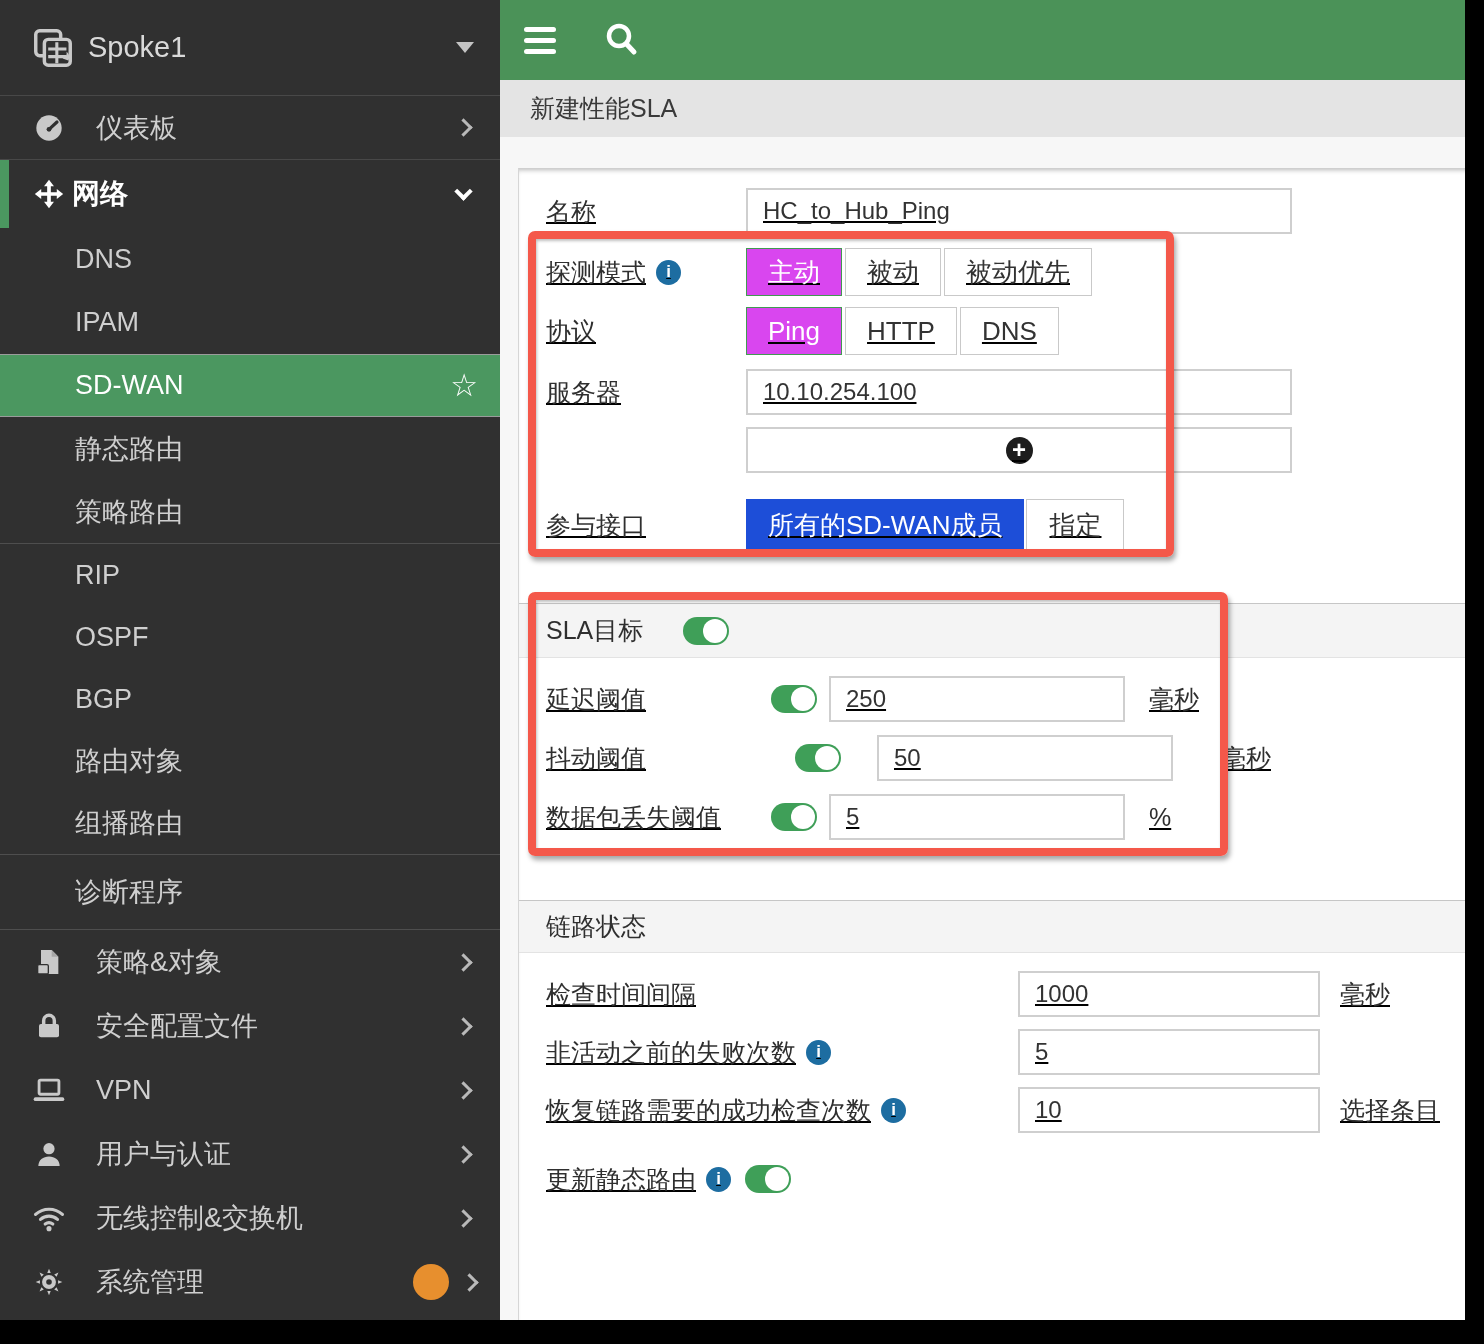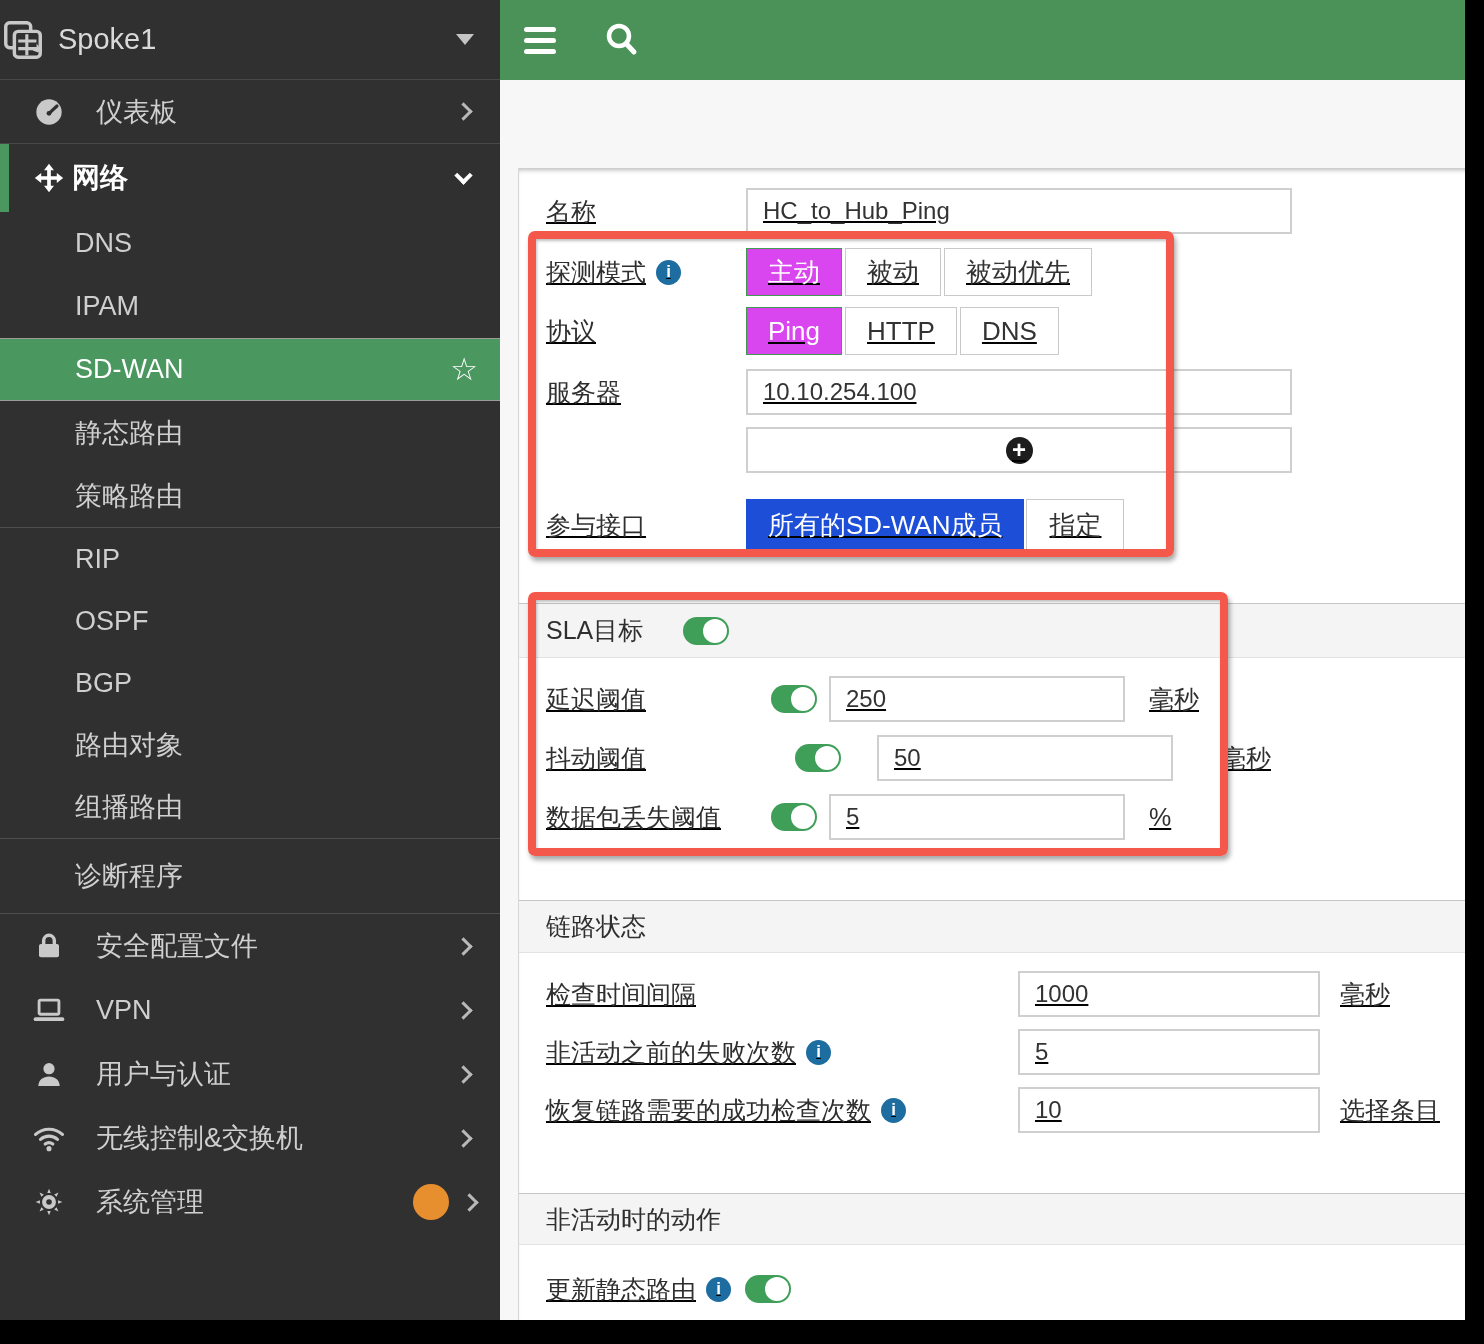--- a/index.html
+++ b/index.html
@@ -13,7 +13,7 @@
   .srow .icon { width:46px; display:flex; justify-content:center; align-items:center; flex:none; }
   .chev { width:13px; height:13px; border:solid #b9b9b9; border-width:3px 3px 0 0; transform:rotate(45deg); margin-left:auto; margin-right:30px; flex:none; }
   .chev.down { transform:rotate(135deg); border-color:#fff; border-width:4px 4px 0 0; margin-top:-6px; }
-  .device-row { height:80px; border-bottom:1px solid #484848; }
+  .device-row { height:96px; padding-left:30px; border-bottom:1px solid #484848; }
   .device-row .dlabel { font-size:29px; color:#d9d9d9; margin-left:12px; }
   .caret-down { width:0; height:0; border-left:9px solid transparent; border-right:9px solid transparent; border-top:11px solid #c4c4c4; margin-left:auto; margin-right:26px; }
   .top-row { height:64px; padding-left:26px; font-size:27px; }

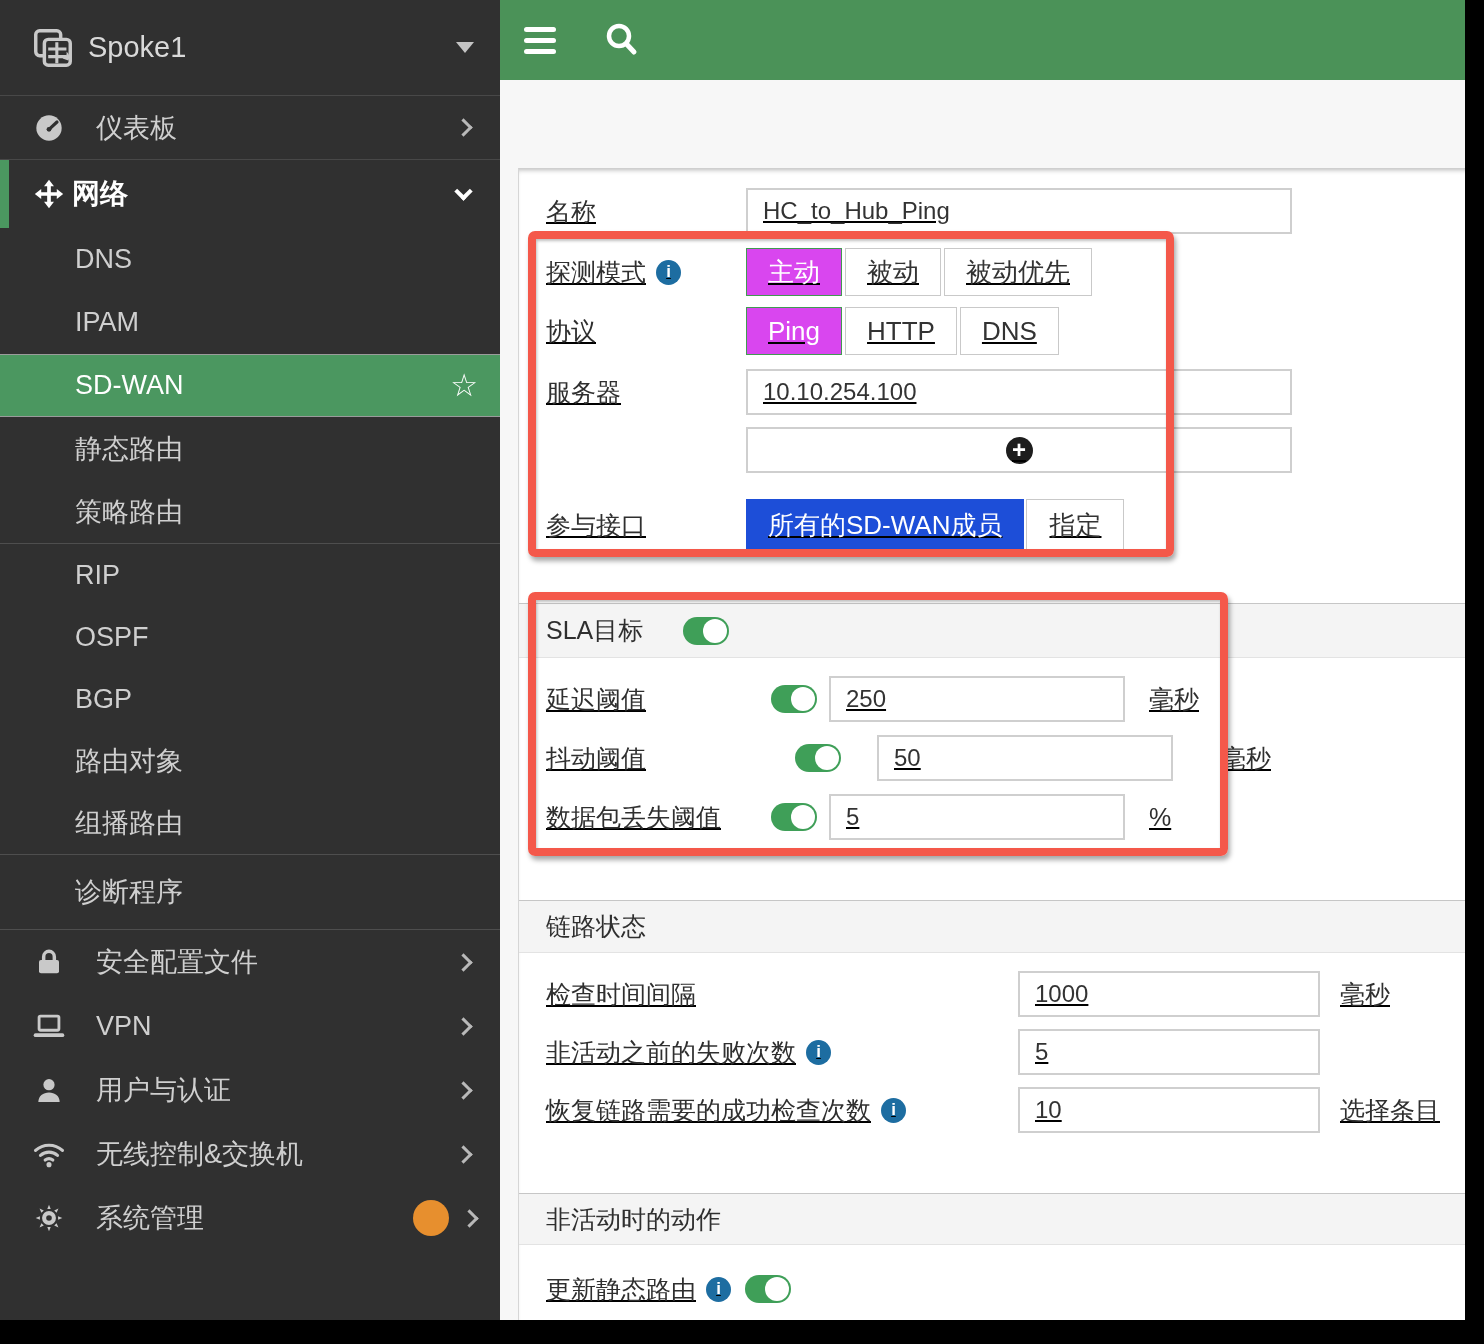--- a/index.html
+++ b/index.html
@@ -226,6 +226,9 @@
       </span>
     </div>
 
+    <div class="titlebar">
+      <span>新建性能SLA</span>
+    </div>
 
     <div class="panel">
 

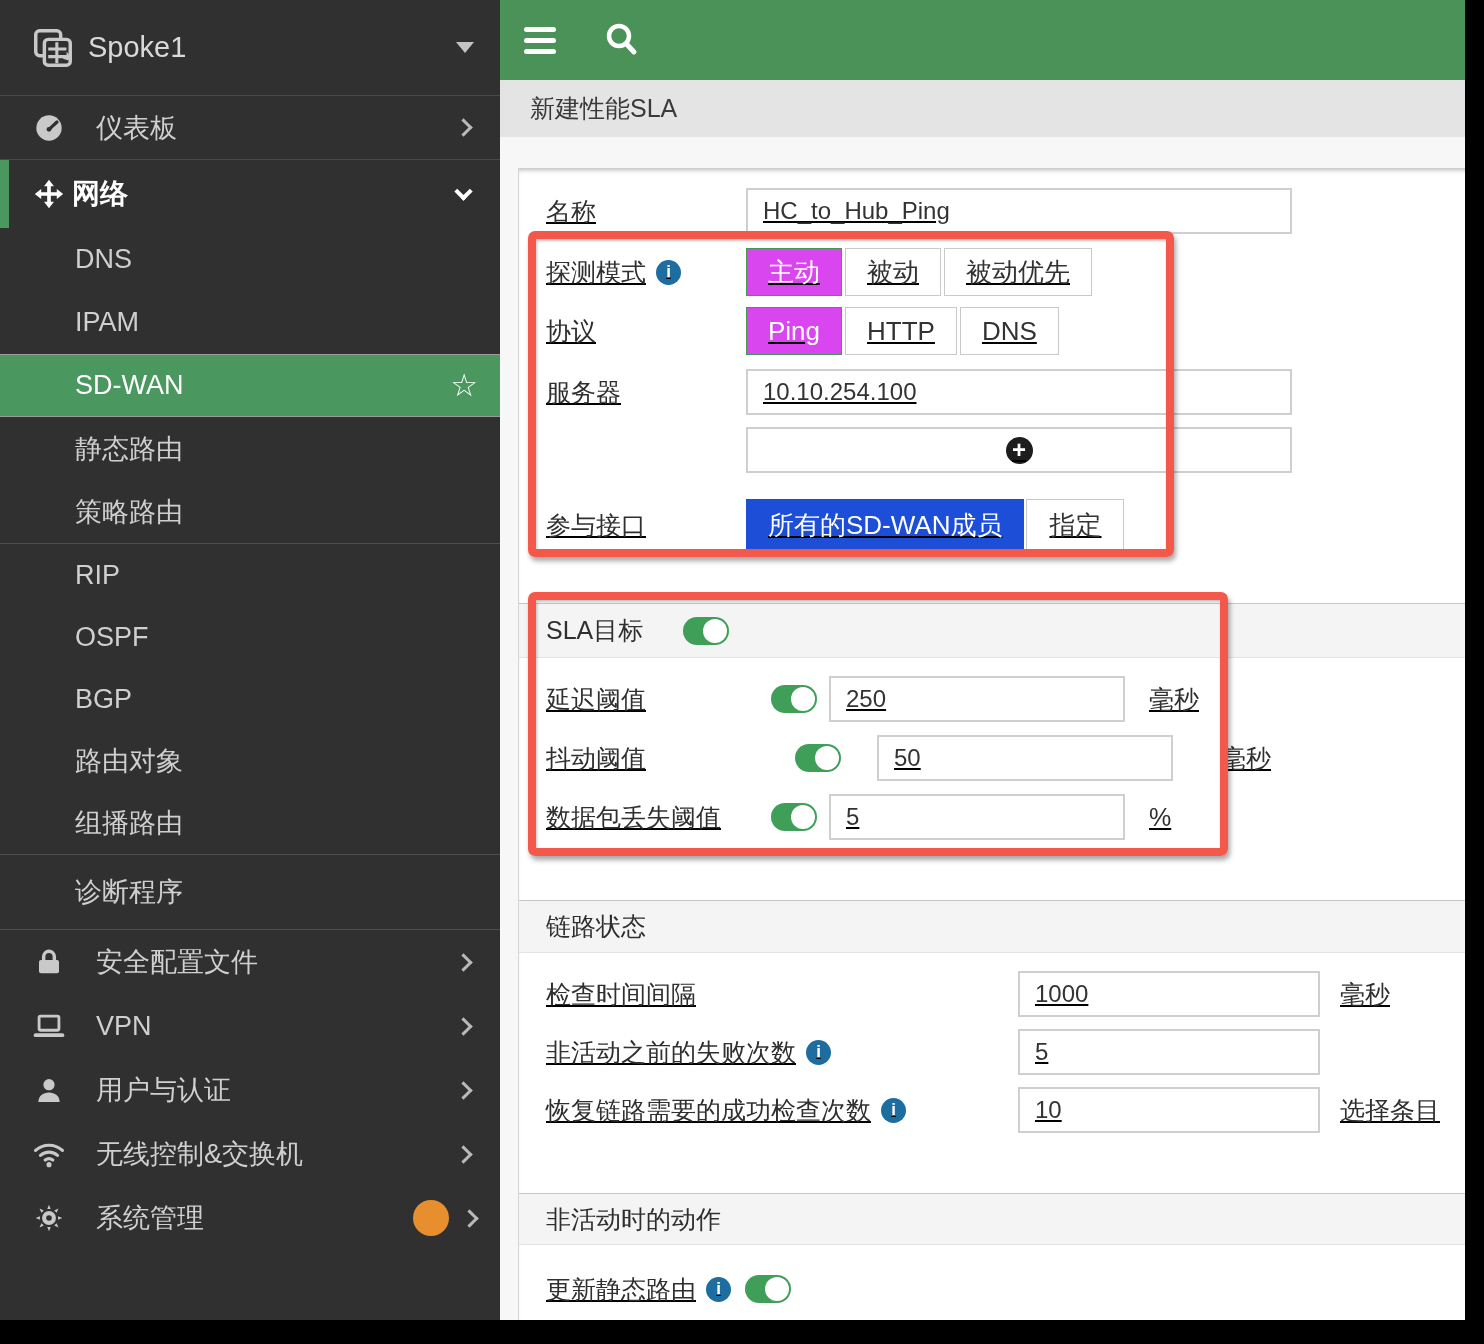--- a/index.html
+++ b/index.html
@@ -149,6 +149,17 @@
       </div>
     <div class="nav-sep"></div>
 
+    <div class="srow top-row">
+      <span class="icon">
+        <svg width="32" height="32" viewBox="0 0 24 24">
+          <path d="M6 3h8l5 5v13H6z" fill="#c9c9c9"></path>
+          <path d="M14 3v5h5" fill="#a7a7a7"></path>
+          <rect x="3.5" y="14" width="8" height="7" rx="1" fill="#c9c9c9" stroke="#303030" stroke-width="1"></rect>
+        </svg>
+      </span>
+      <span class="tlabel">策略&amp;对象</span>
+      <span class="chev"></span>
+    </div>
 
     <div class="srow top-row">
       <span class="icon">

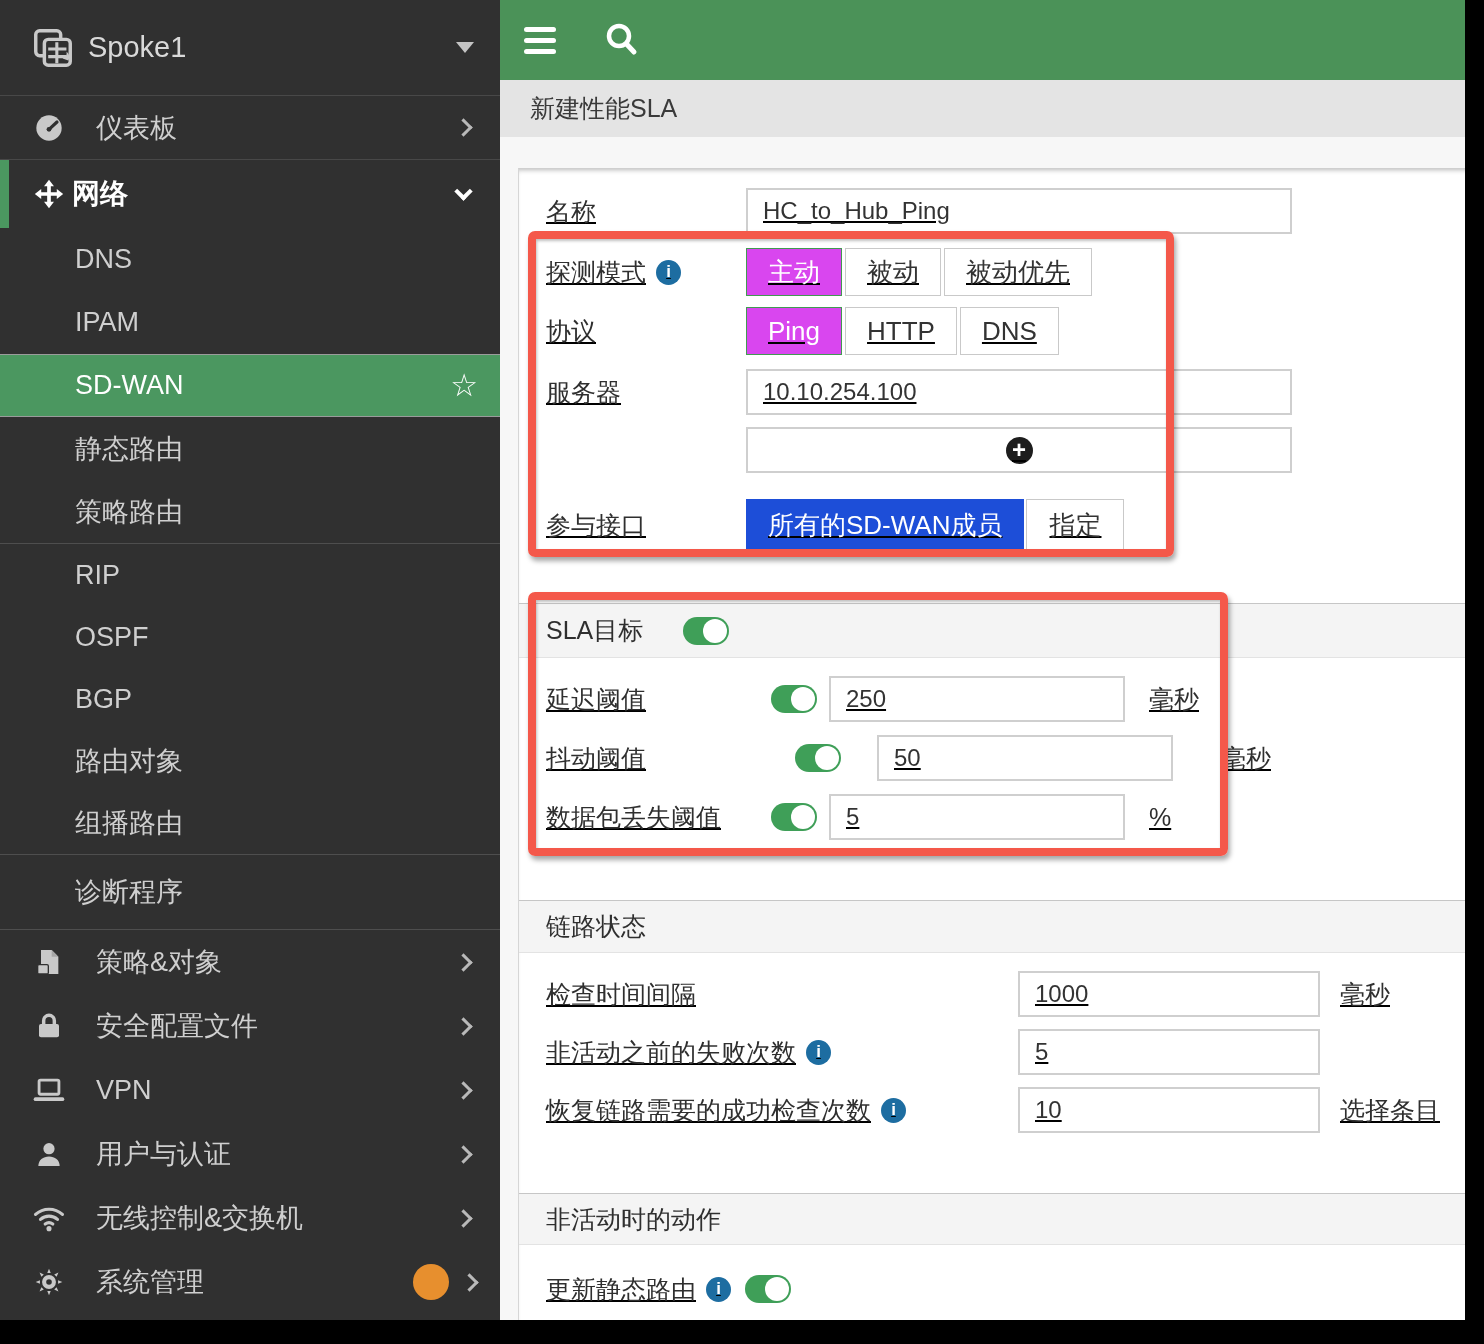--- a/index.html
+++ b/index.html
@@ -343,9 +343,6 @@
         <span class="unit2">选择条目</span>
       </div>
 
-      <div class="sechead" style="margin-top:58px; height:52px;">
-        <span>非活动时的动作</span>
-      </div>
 
       <div class="frow" style="margin-top:20px; height:48px;">
         <span style="font-size:25px; color:#2f2f2f;">更新静态路由</span>

